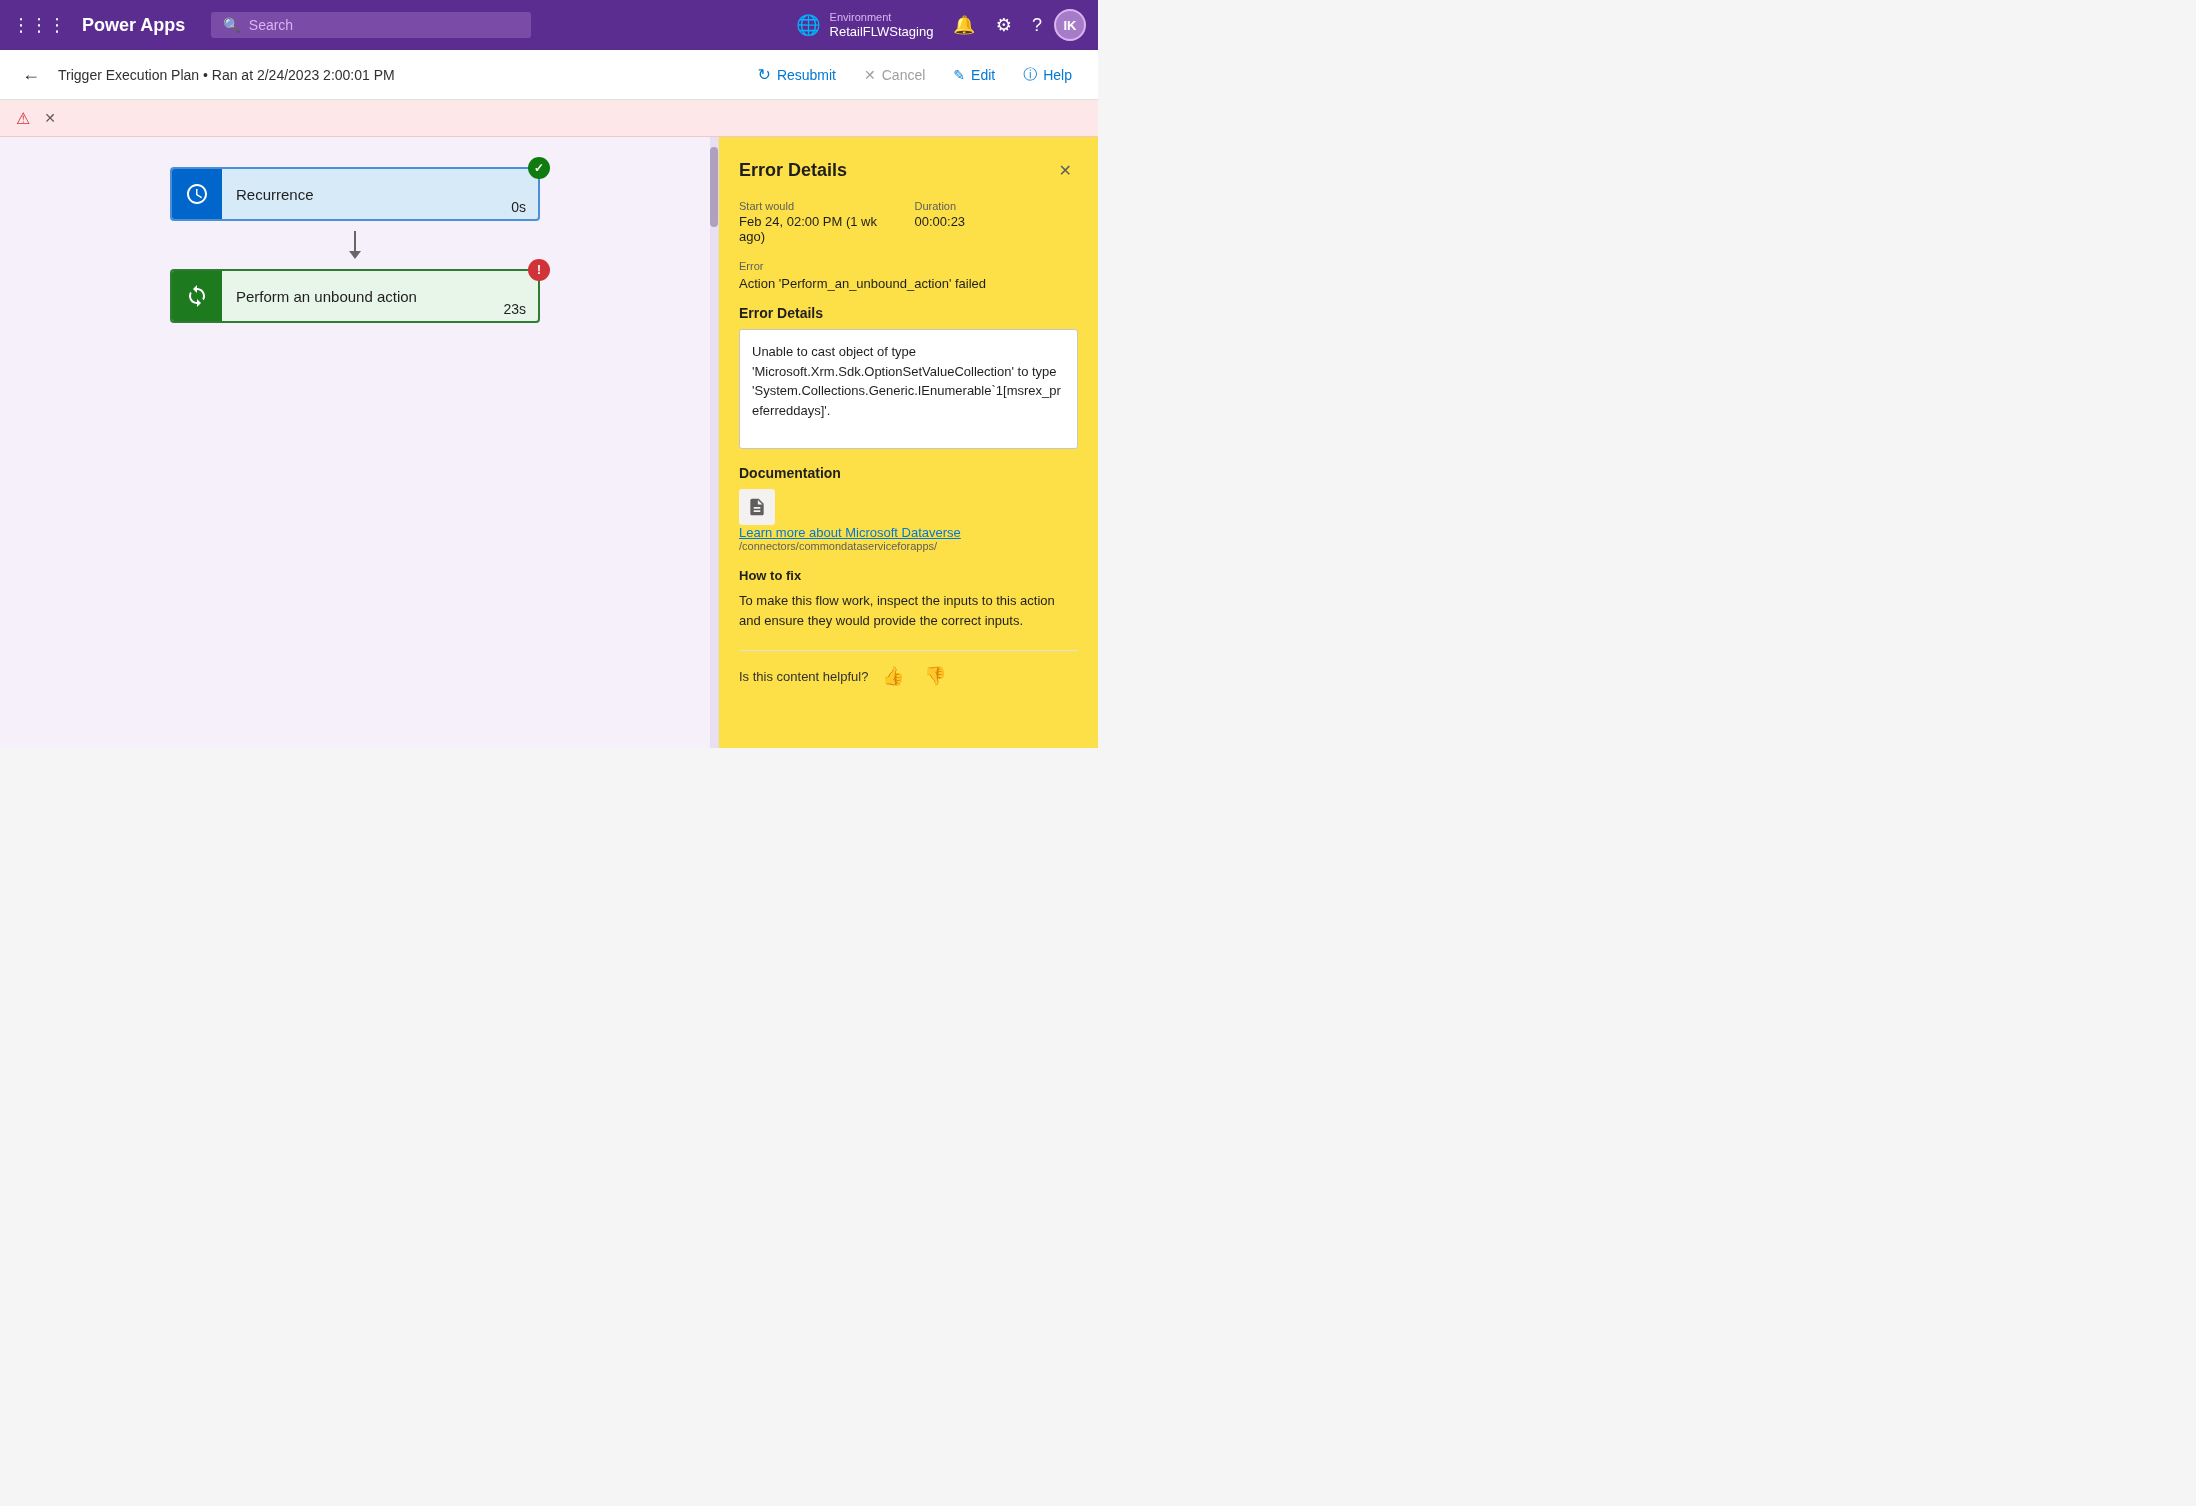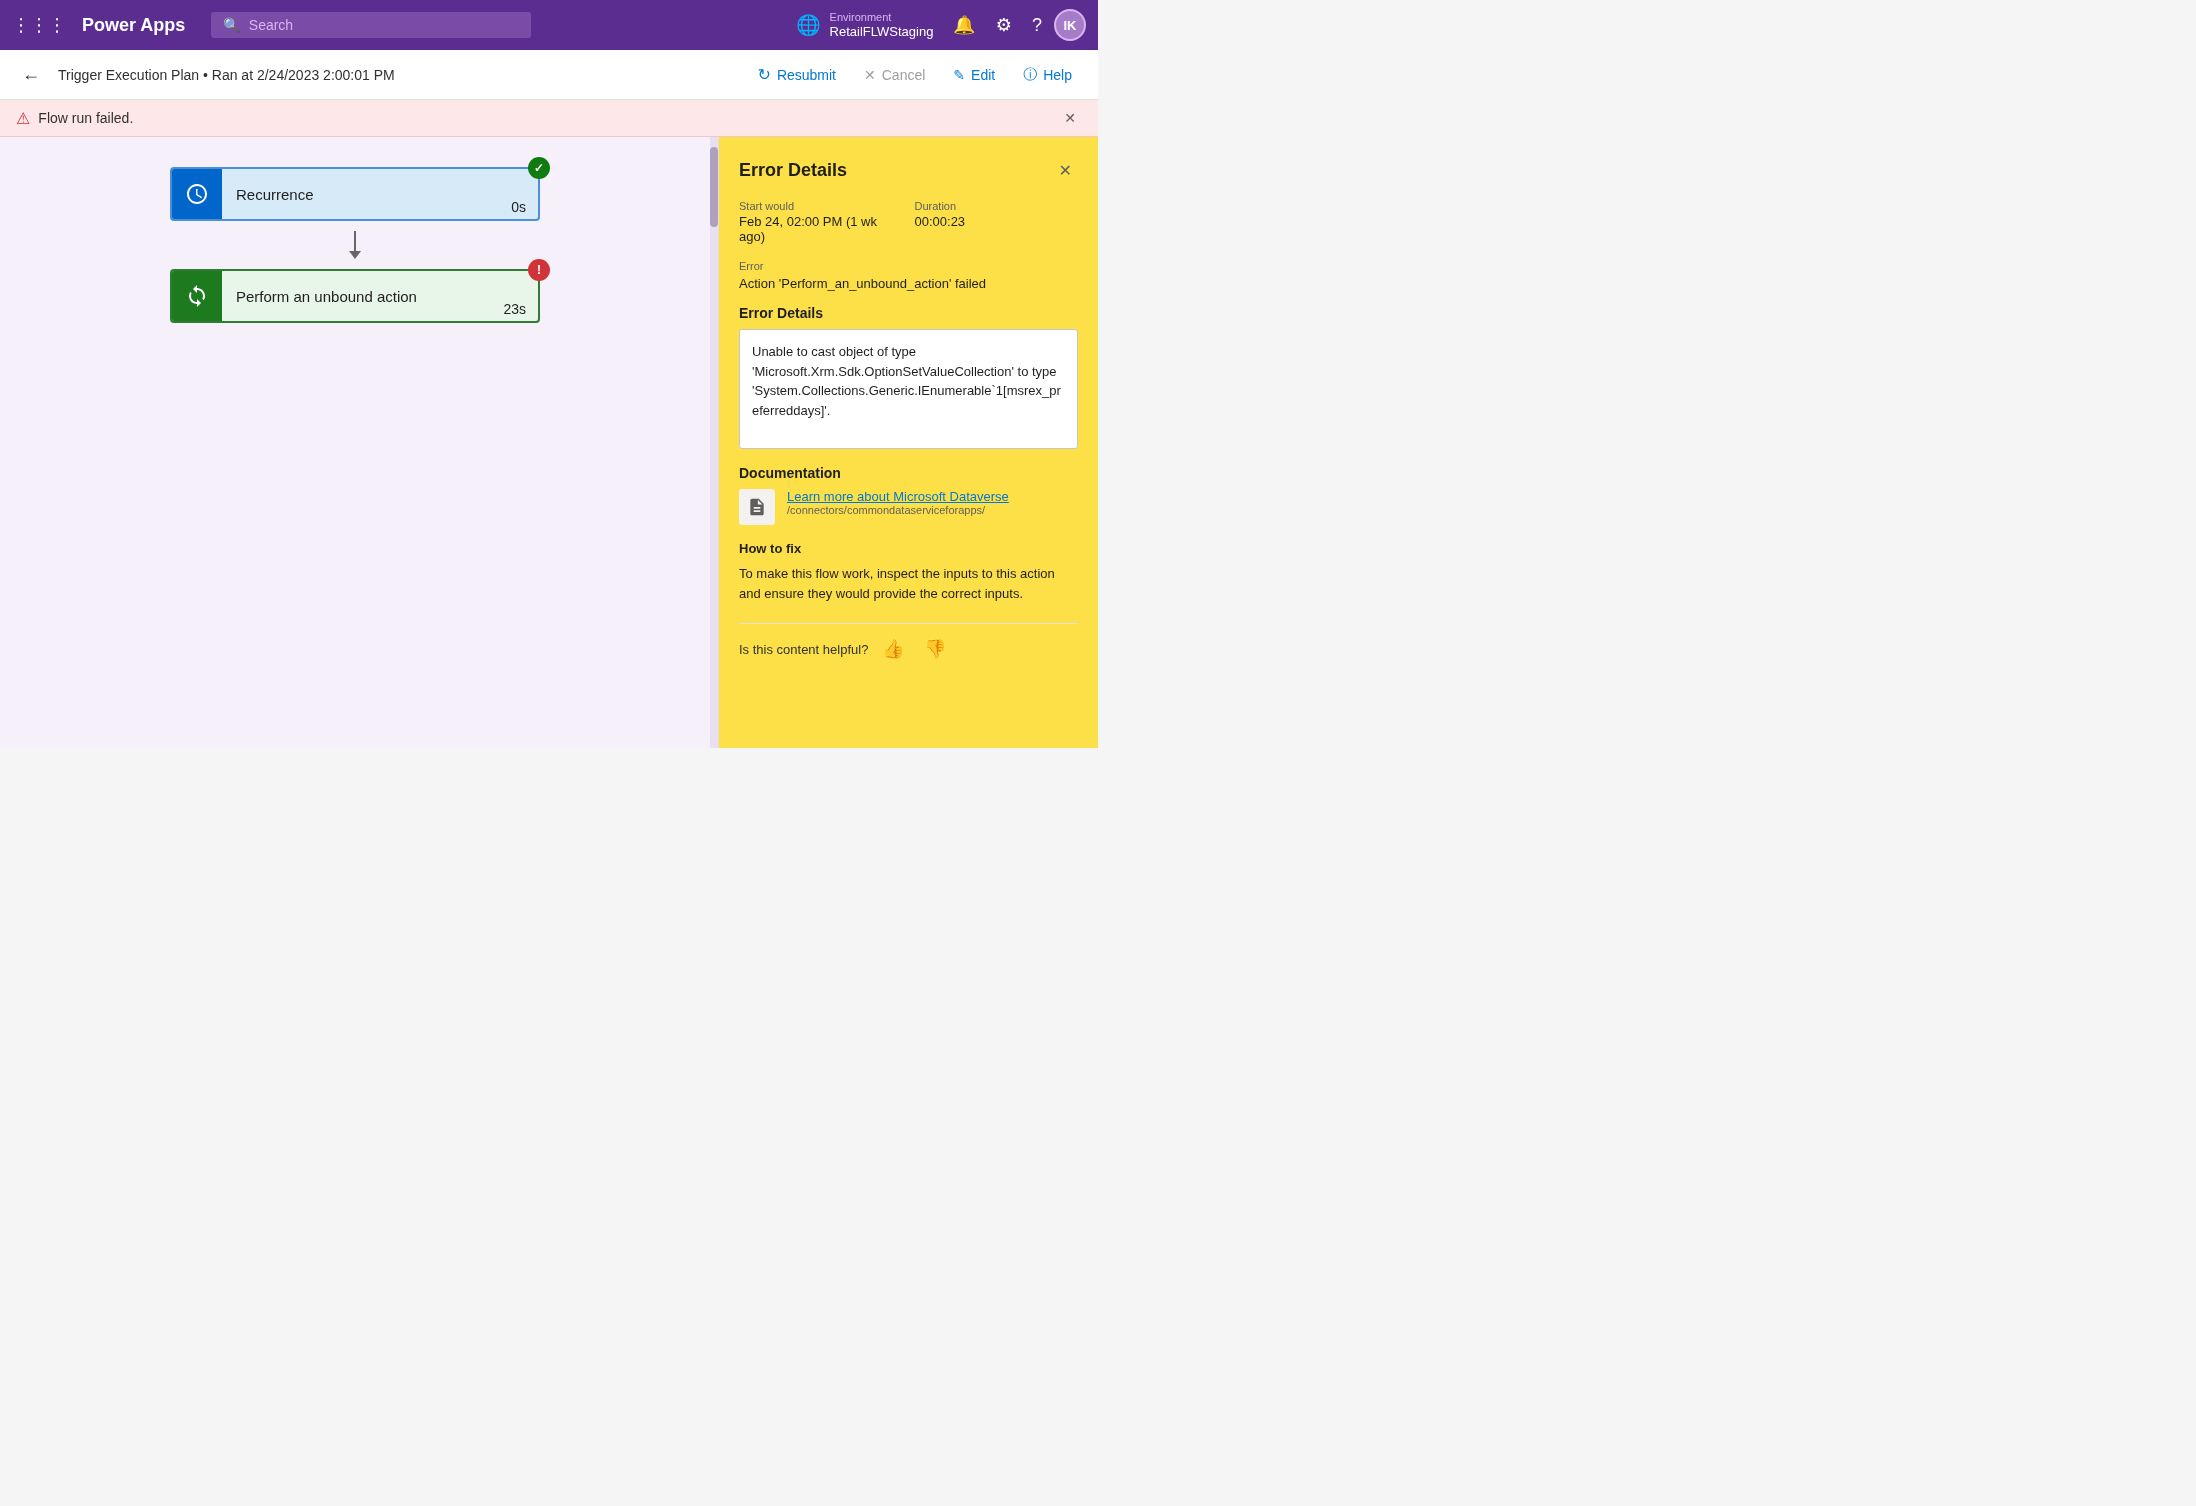--- a/index.html
+++ b/index.html
@@ -379,7 +379,6 @@
 
 <div class="error-banner">
   <span class="error-banner-icon">⚠</span>
-  <span class="error-banner-text">Flow run failed.</span>
   <button class="error-banner-close">✕</button>
 </div>
 

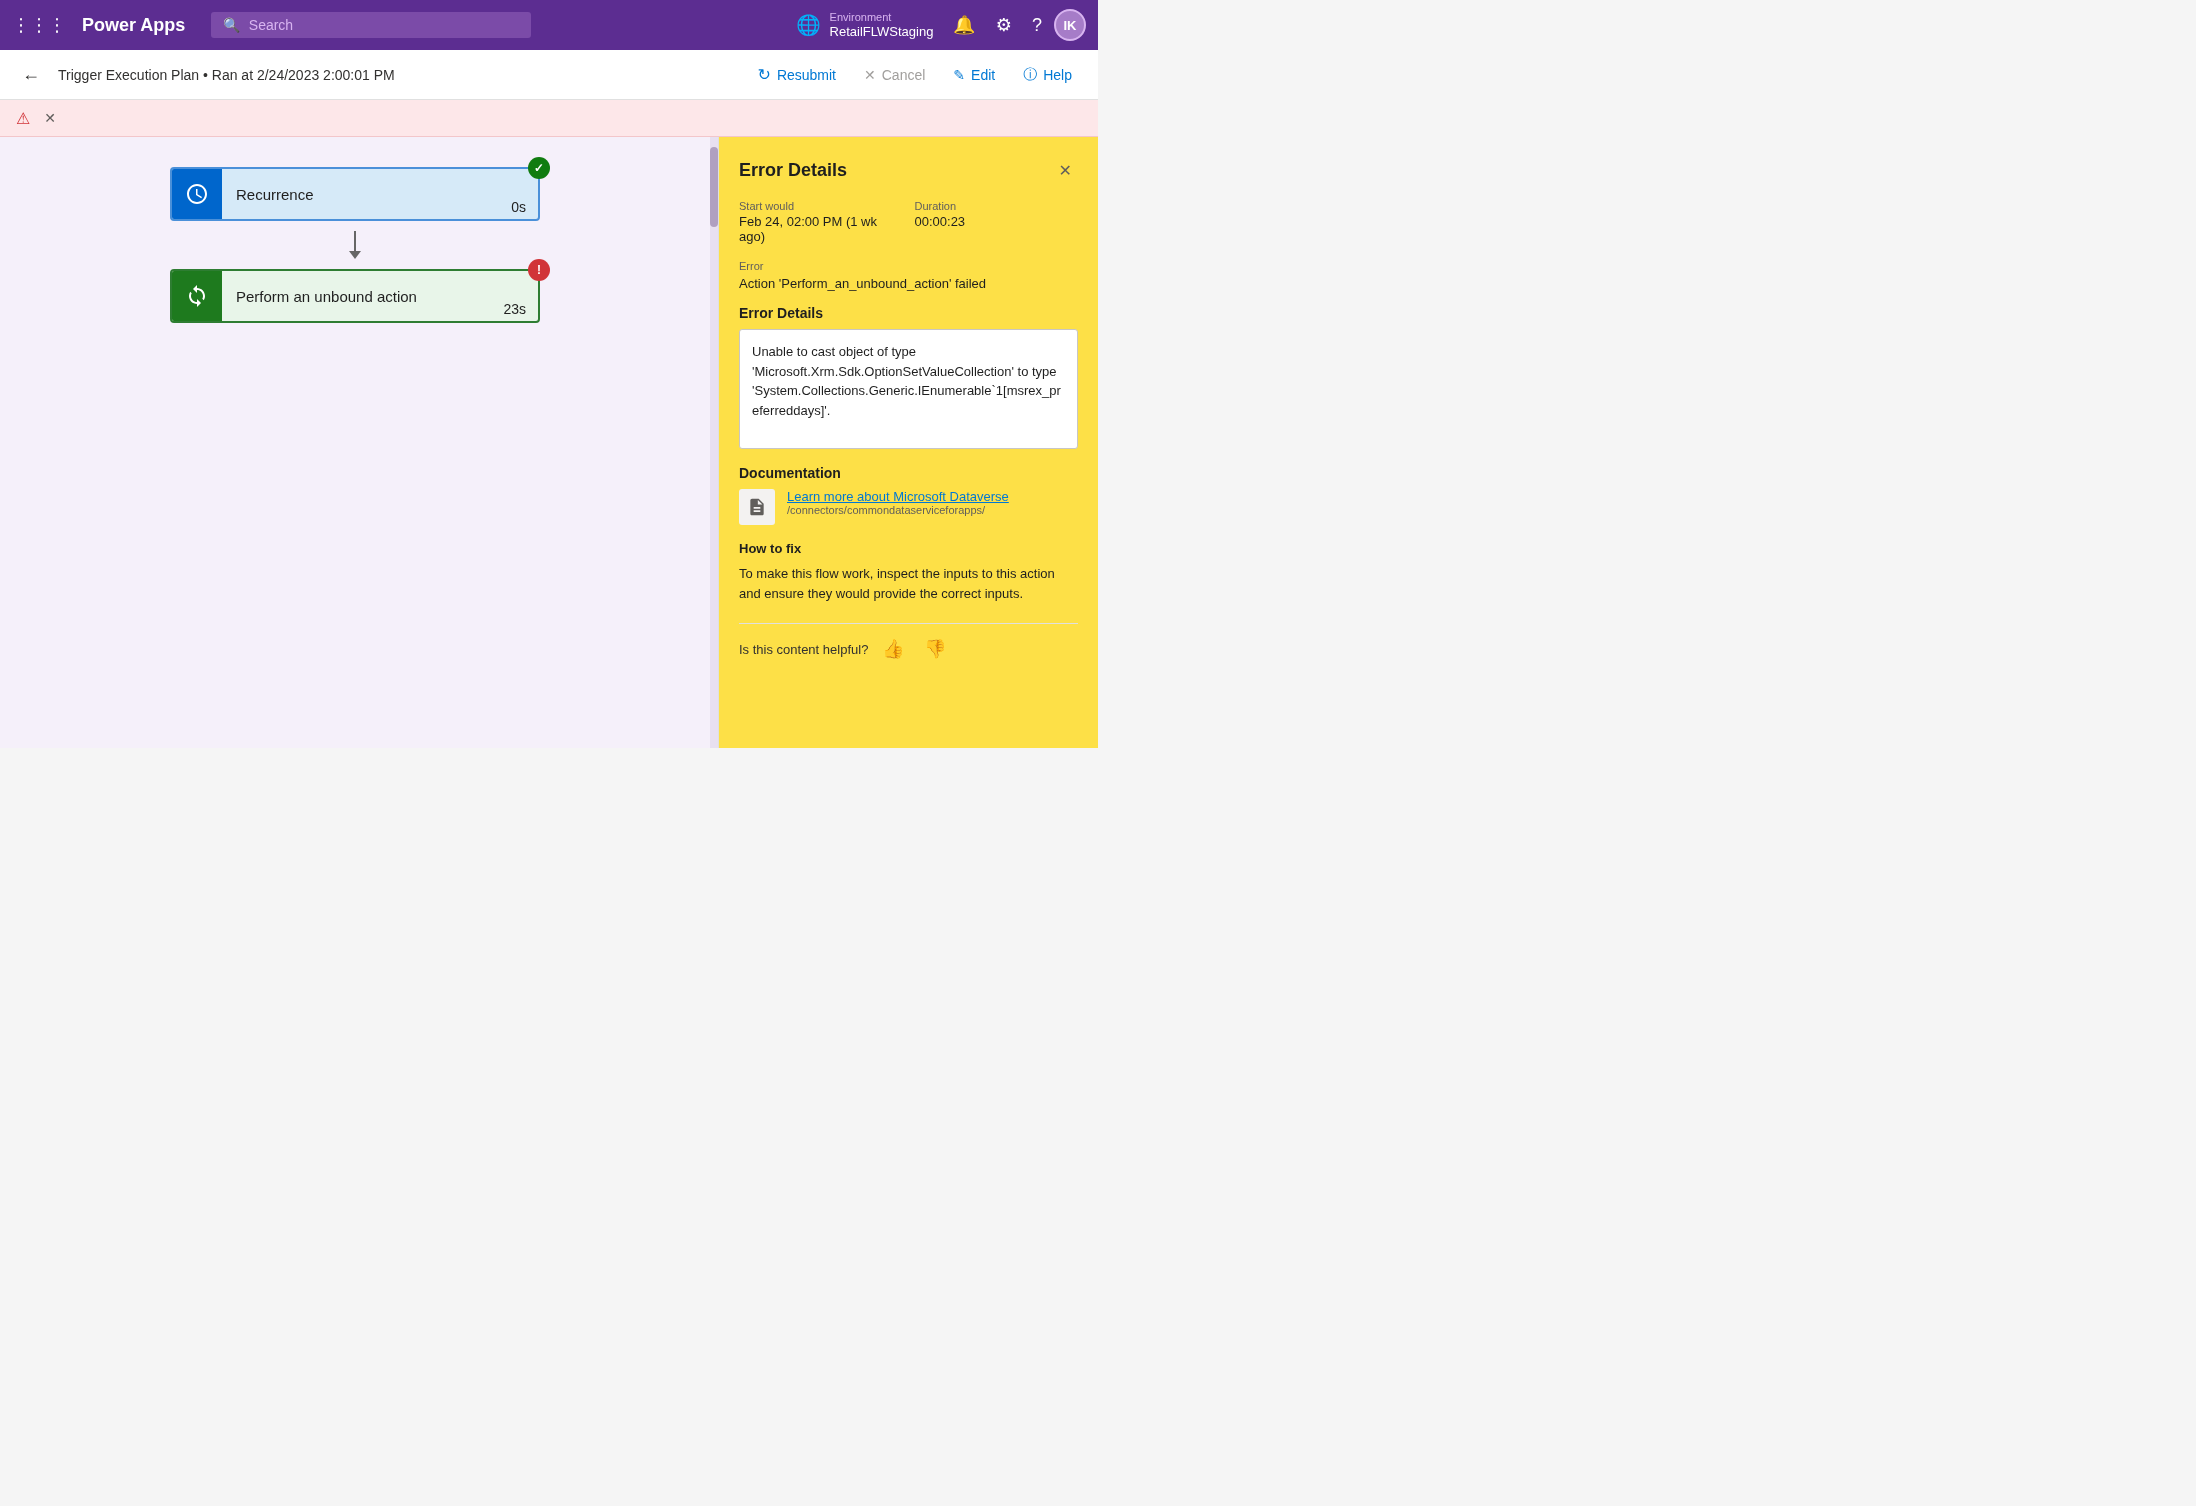--- a/index.html
+++ b/index.html
@@ -297,8 +297,8 @@
     .doc-link {
       display: flex;
       align-items: flex-start;
-      gap: 12px;
       cursor: pointer;
+      flex-direction: column;
     }
     .doc-icon {
       width: 36px; height: 36px;

